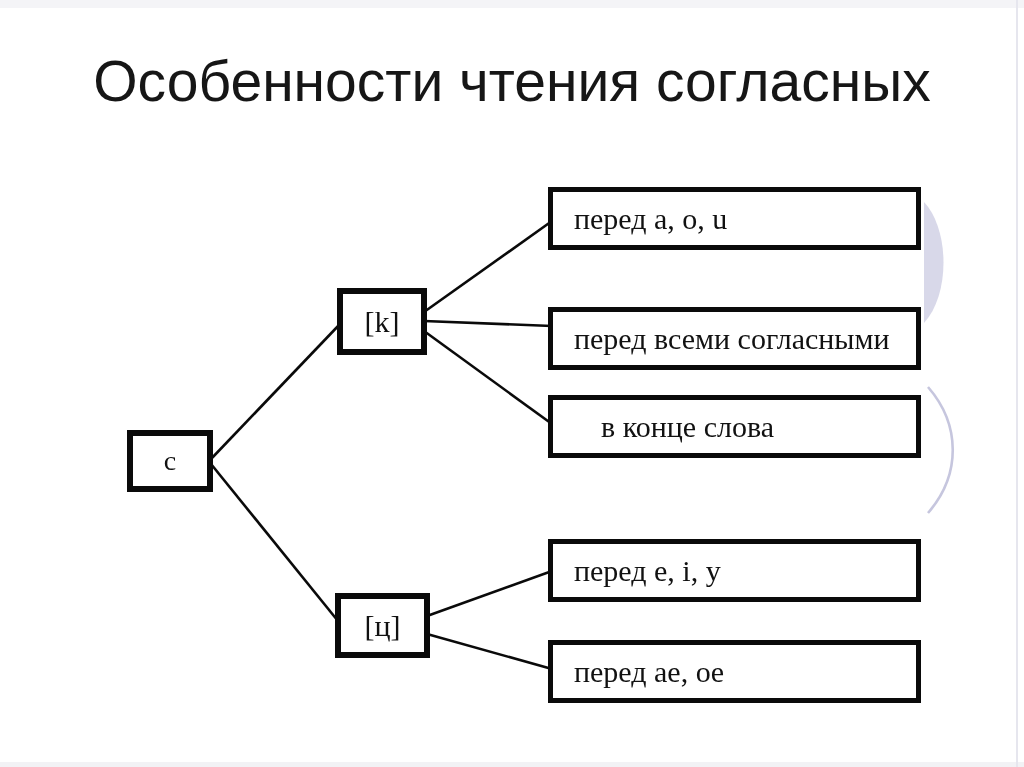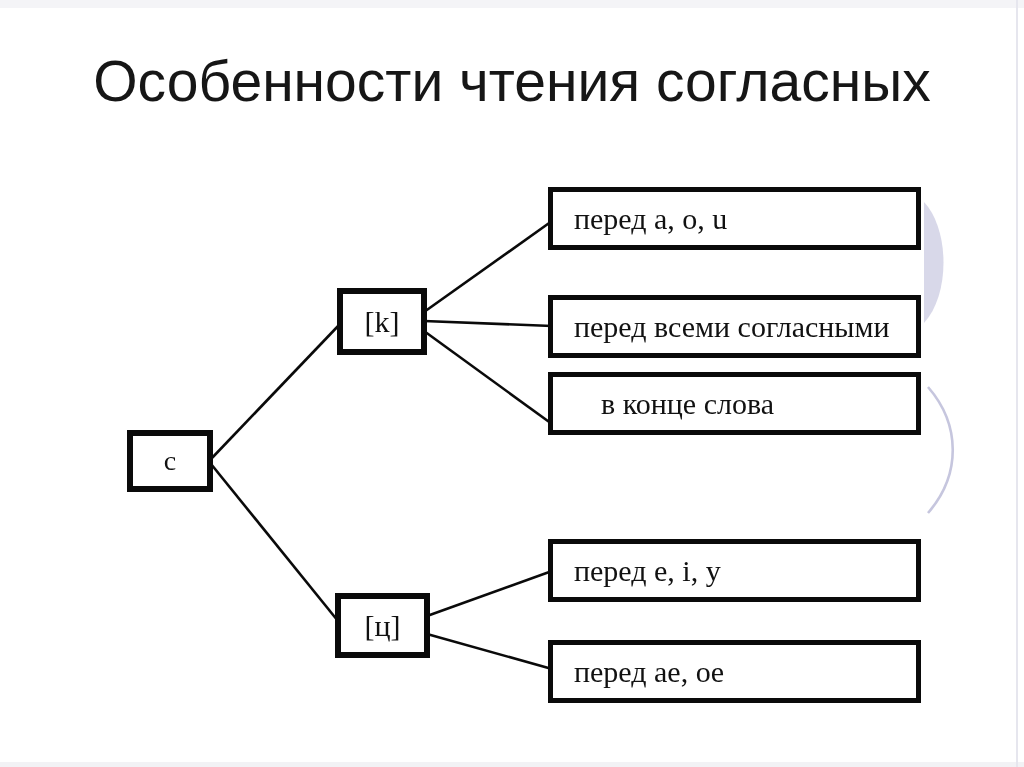--- a/index.html
+++ b/index.html
@@ -71,7 +71,7 @@
   .node-k   { left: 337px; top: 288px; width: 90px; height: 67px; }
   .node-ts  { left: 335px; top: 593px; width: 95px; height: 65px; }
   .leaf-1 { top: 187px; }
-  .leaf-2 { top: 295px; }
+  .leaf-2 { top: 307px; }
   .leaf-3 { top: 372px; padding-left: 48px; }
   .leaf-4 { top: 539px; }
   .leaf-5 { top: 640px; }

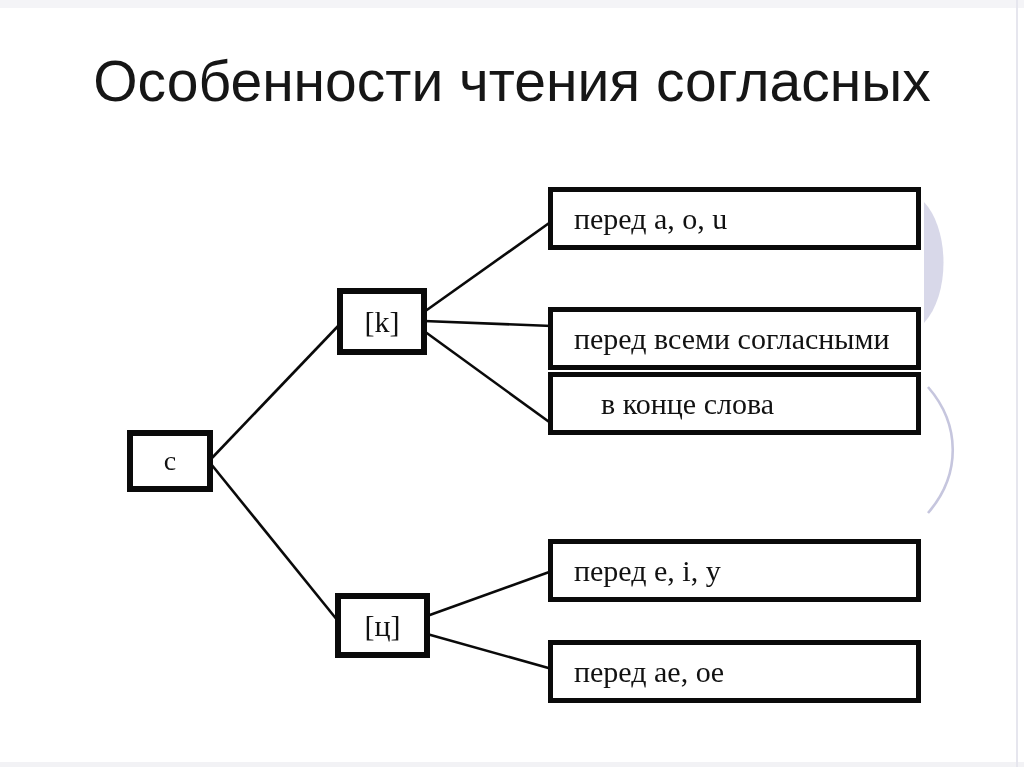--- a/index.html
+++ b/index.html
@@ -72,7 +72,7 @@
   .node-ts  { left: 335px; top: 593px; width: 95px; height: 65px; }
   .leaf-1 { top: 187px; }
   .leaf-2 { top: 307px; }
-  .leaf-3 { top: 372px; padding-left: 48px; }
+  .leaf-3 { top: 395px; padding-left: 48px; }
   .leaf-4 { top: 539px; }
   .leaf-5 { top: 640px; }
 </style>

